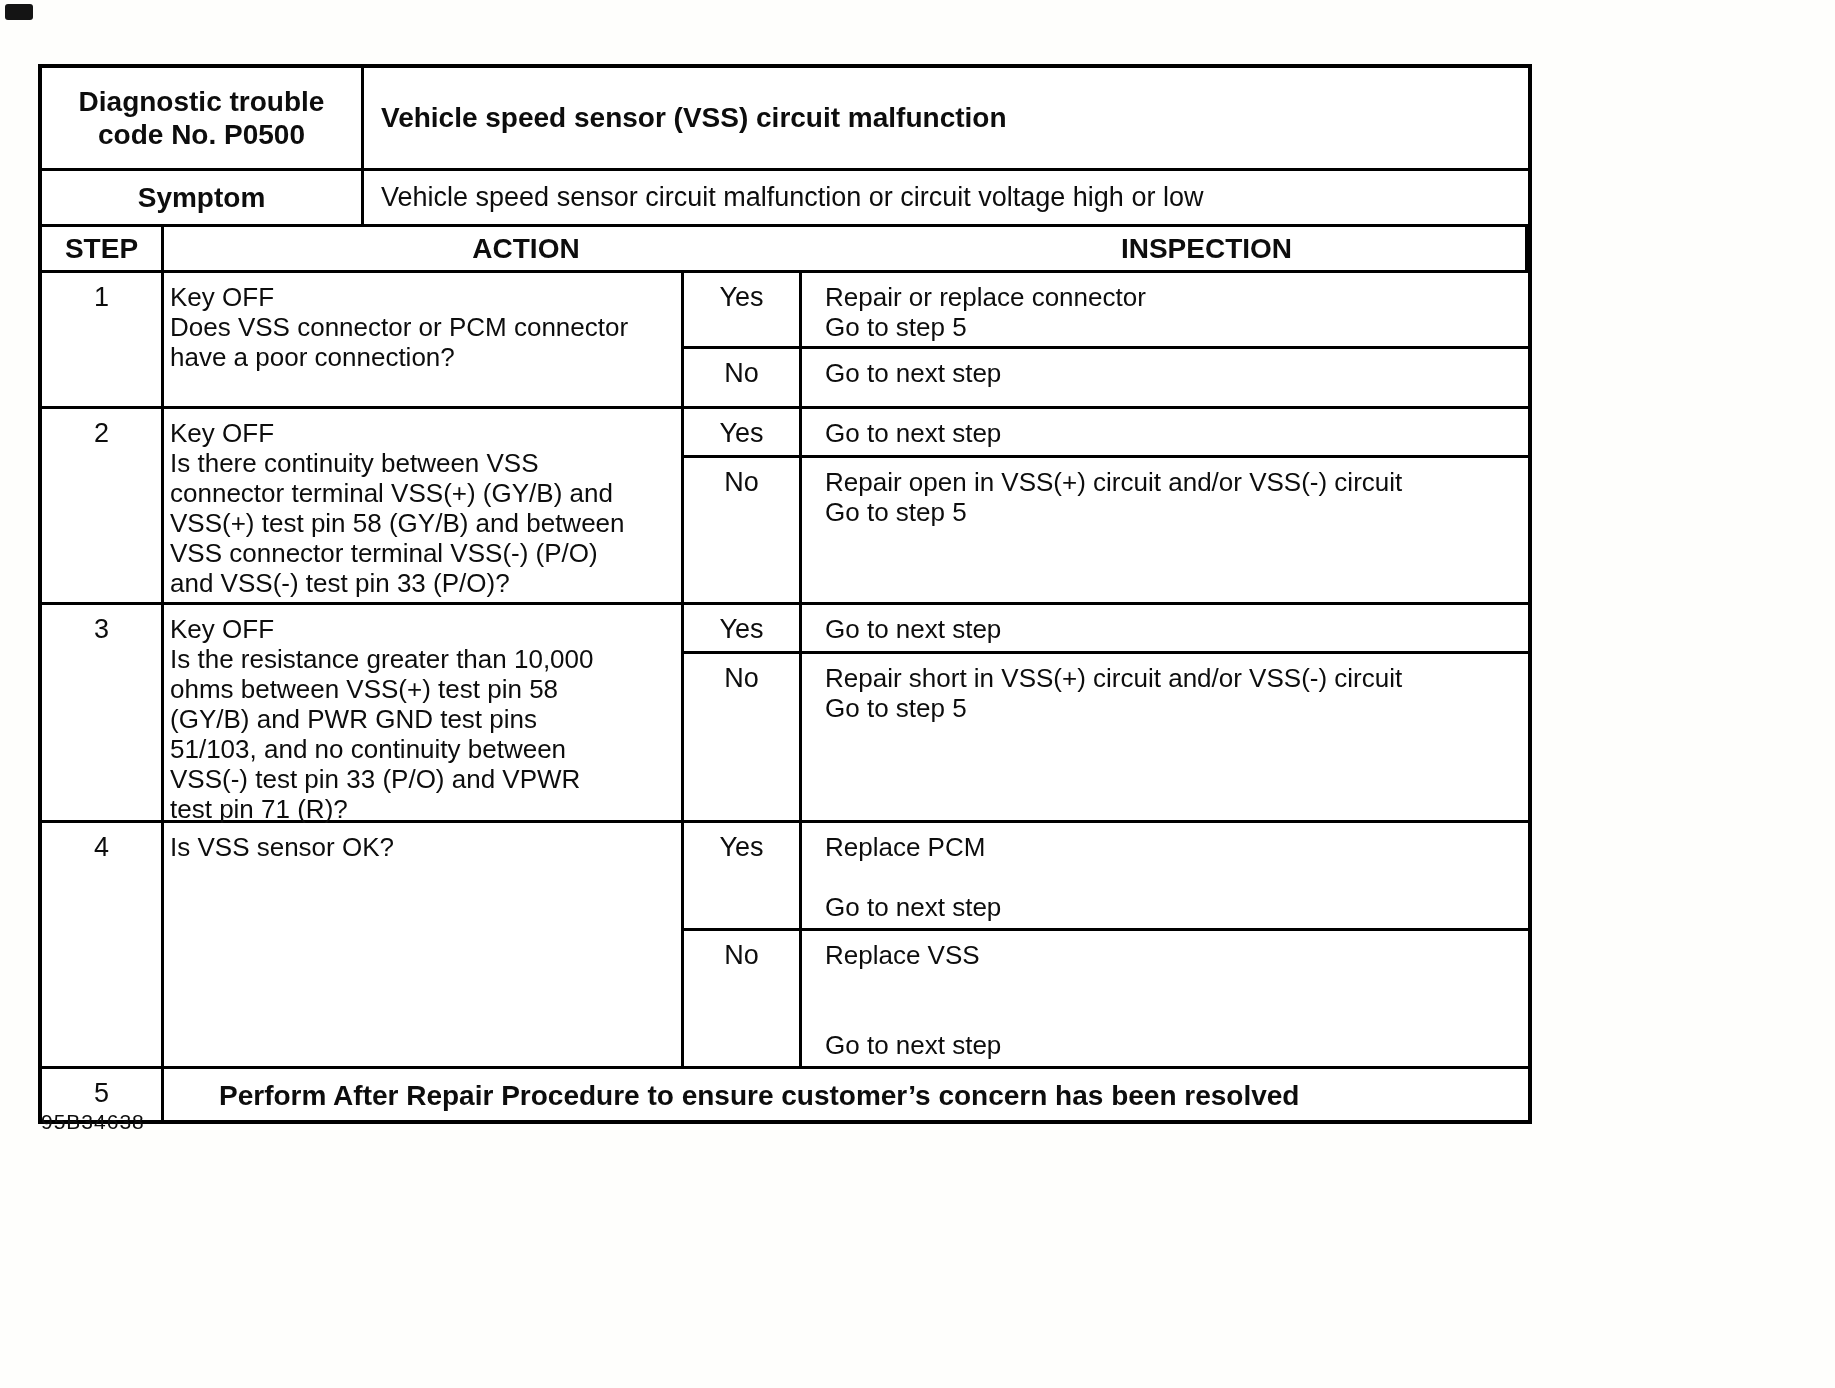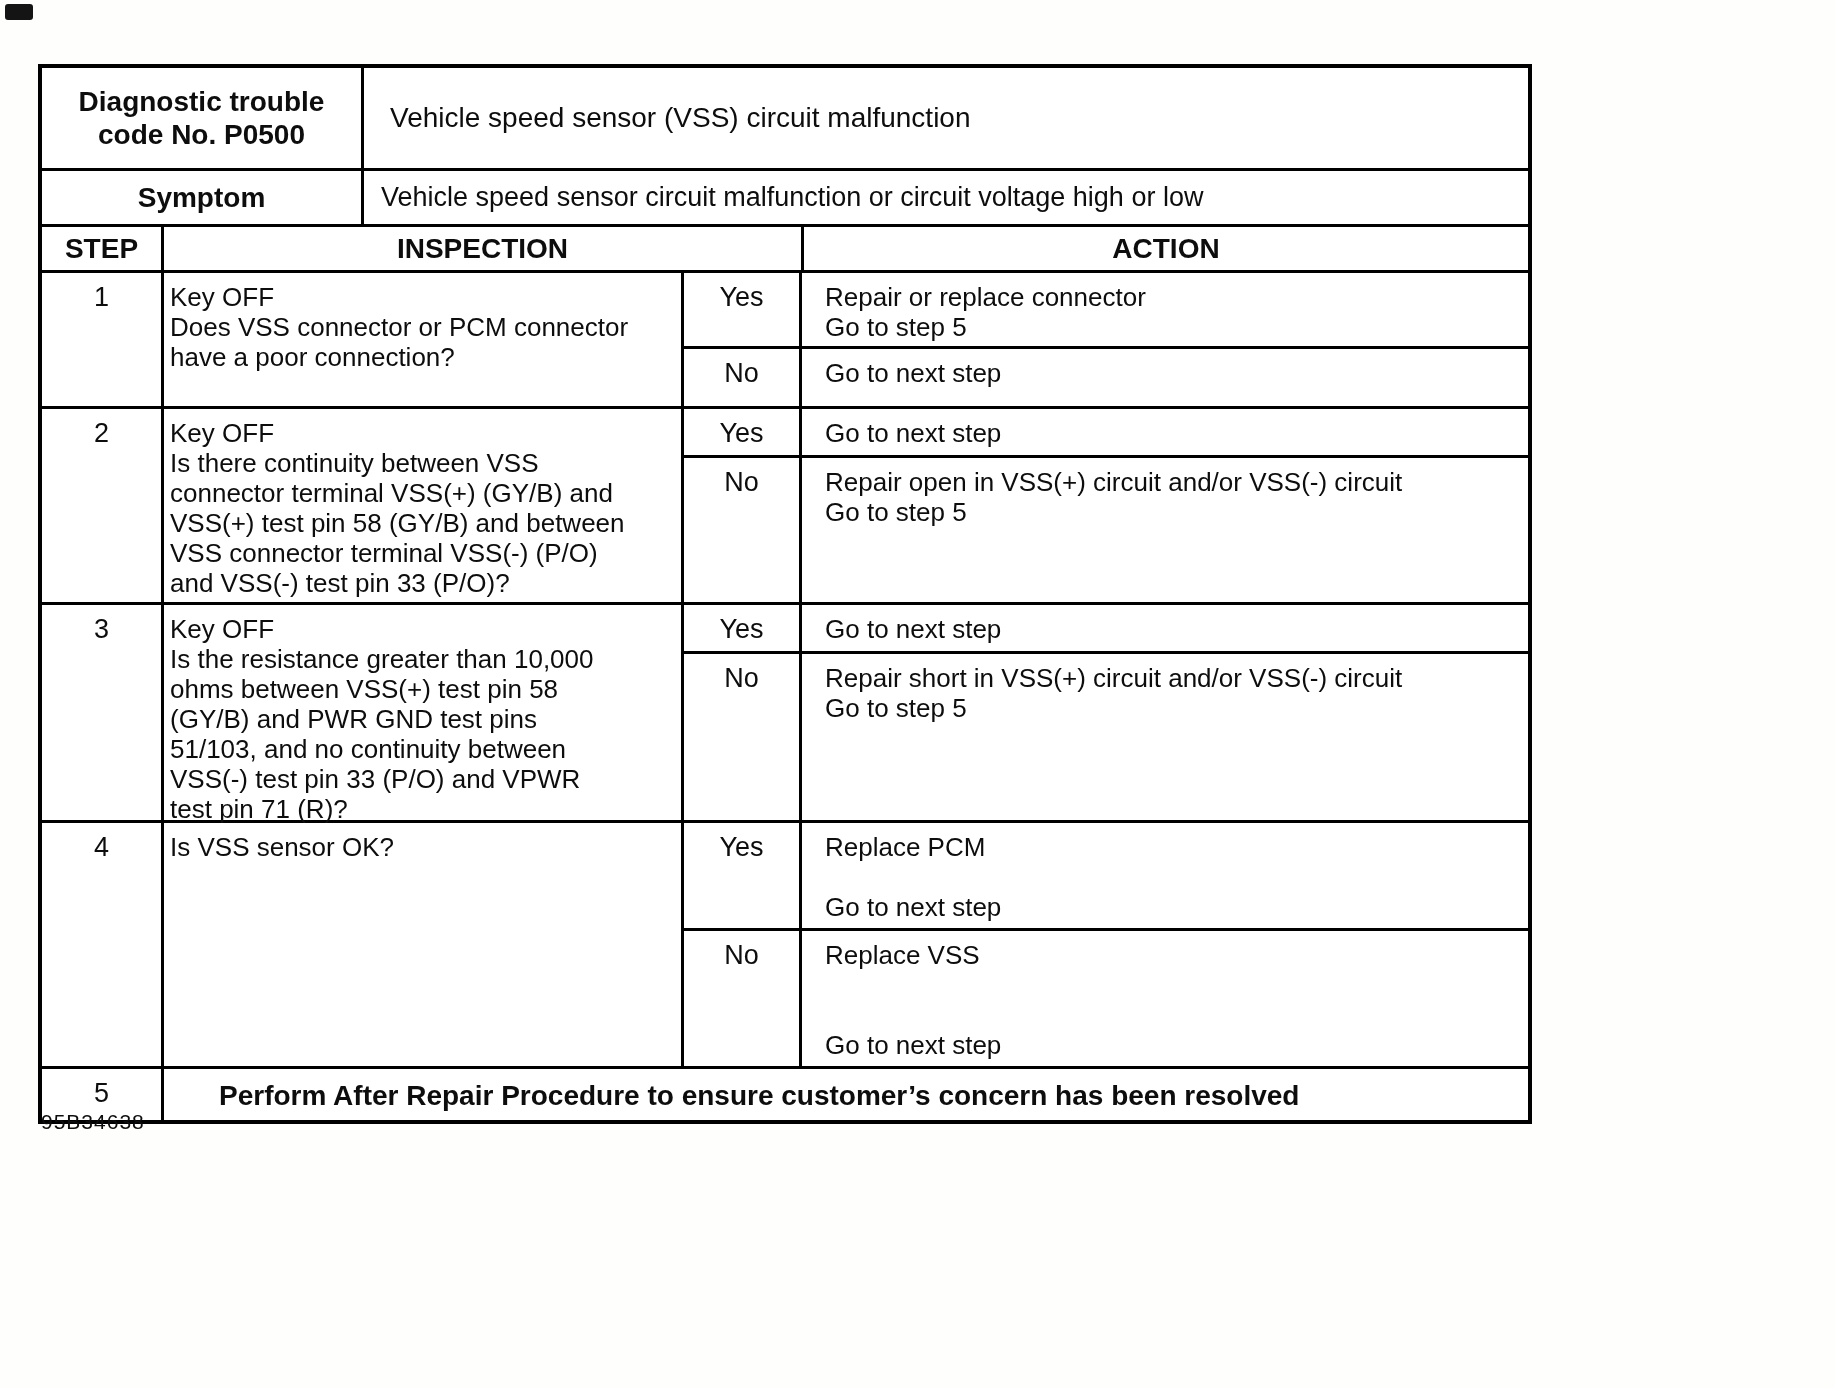--- a/index.html
+++ b/index.html
@@ -33,7 +33,7 @@
   }
   .dtc-title {
     flex:1; display:flex; align-items:center;
-    padding-left:26px; font-weight:normal; font-size:28px;
+    padding-left:17px; font-weight:bold; font-size:28px;
   }
 
   .symptom-row { height:56px; }

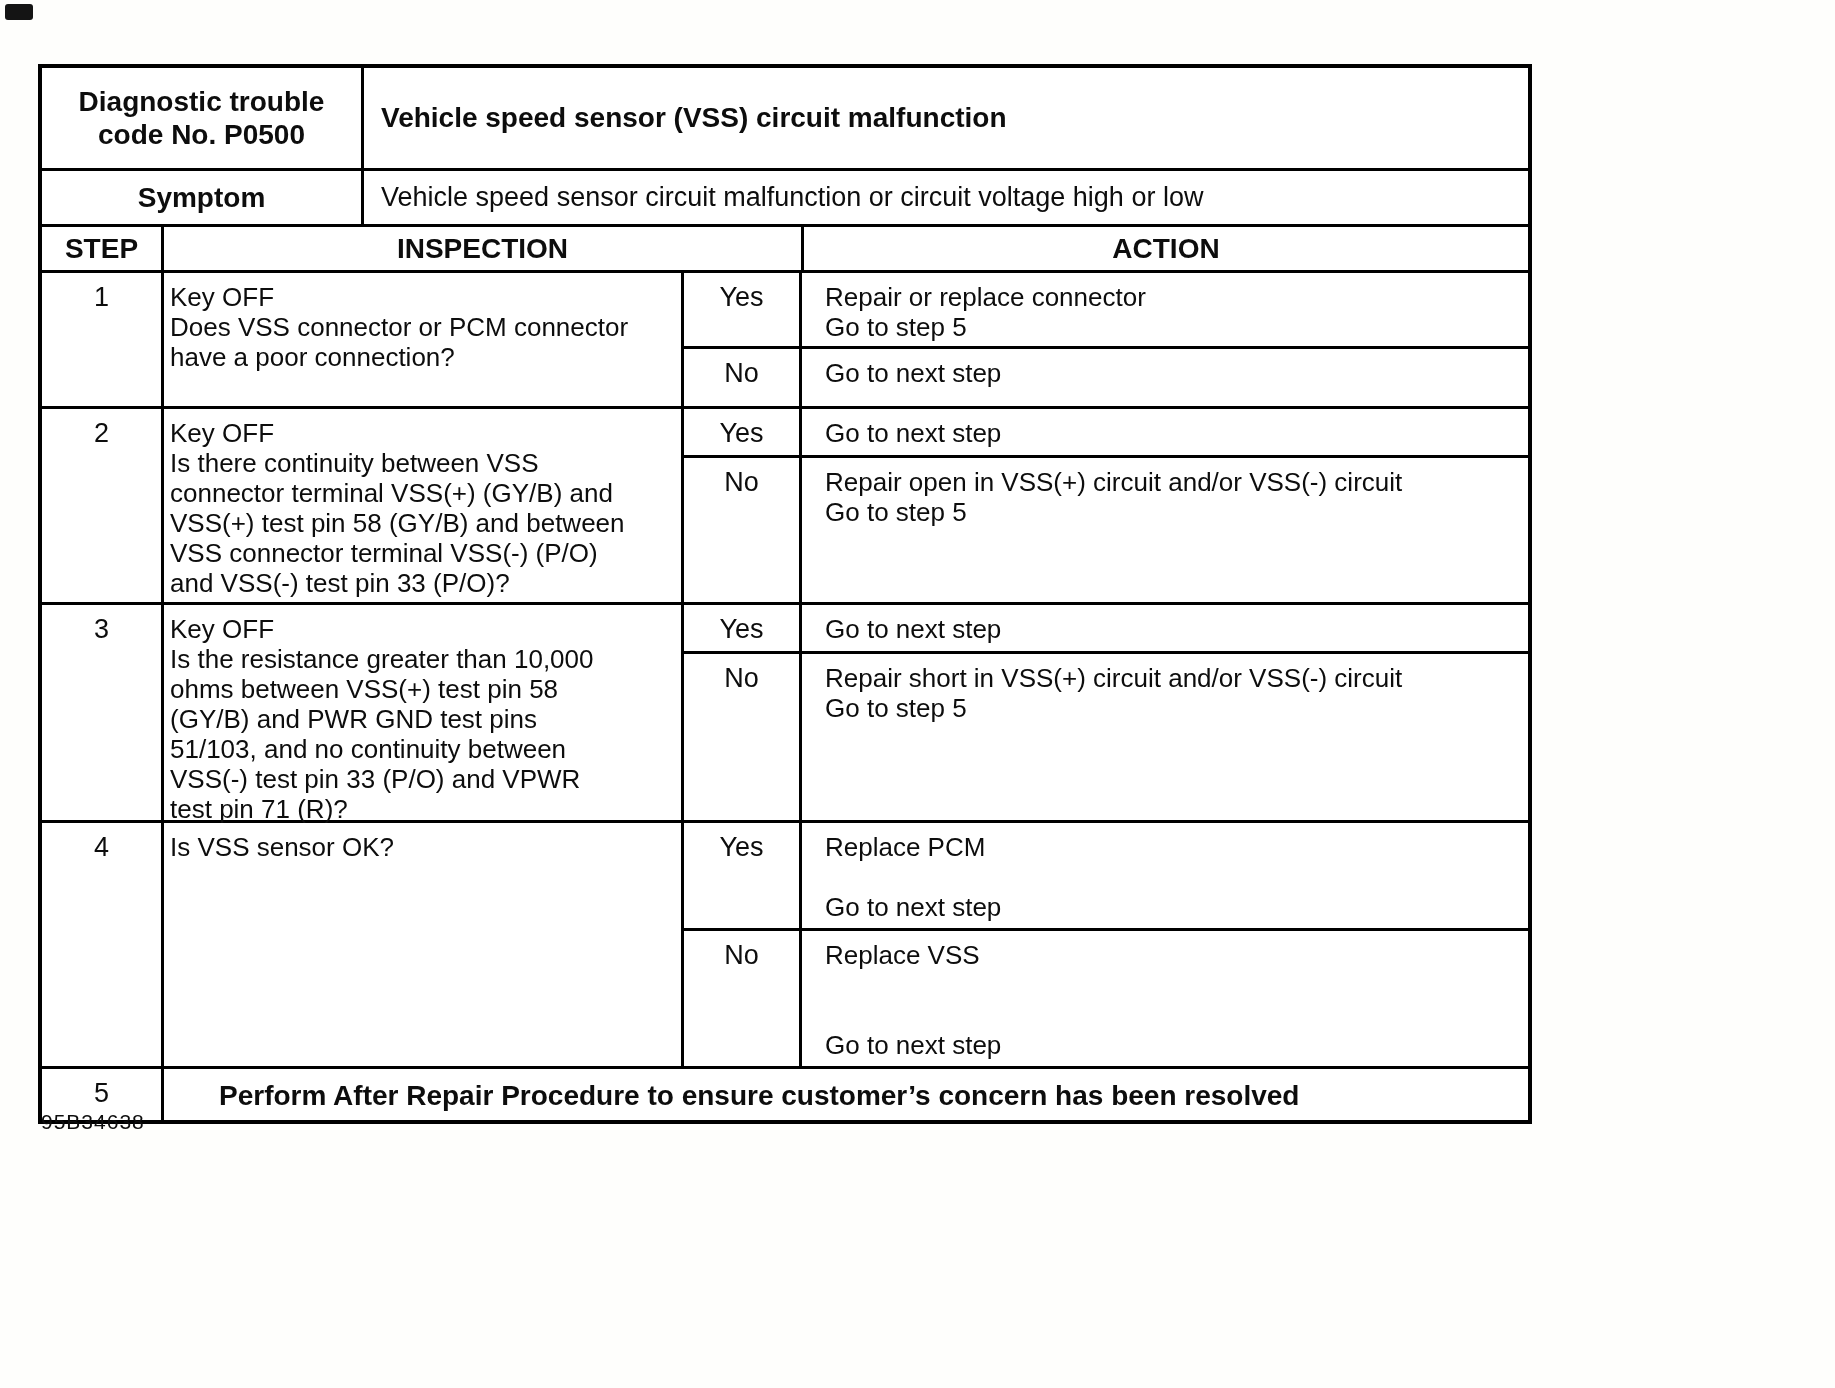--- a/index.html
+++ b/index.html
@@ -118,8 +118,8 @@
 
     <div class="row col-header-row">
       <div class="hcell h-step">STEP</div>
+      <div class="hcell h-action">ACTION</div>
       <div class="hcell h-inspection">INSPECTION</div>
-      <div class="hcell h-action">ACTION</div>
     </div>
 
     <div class="row r-s1">

